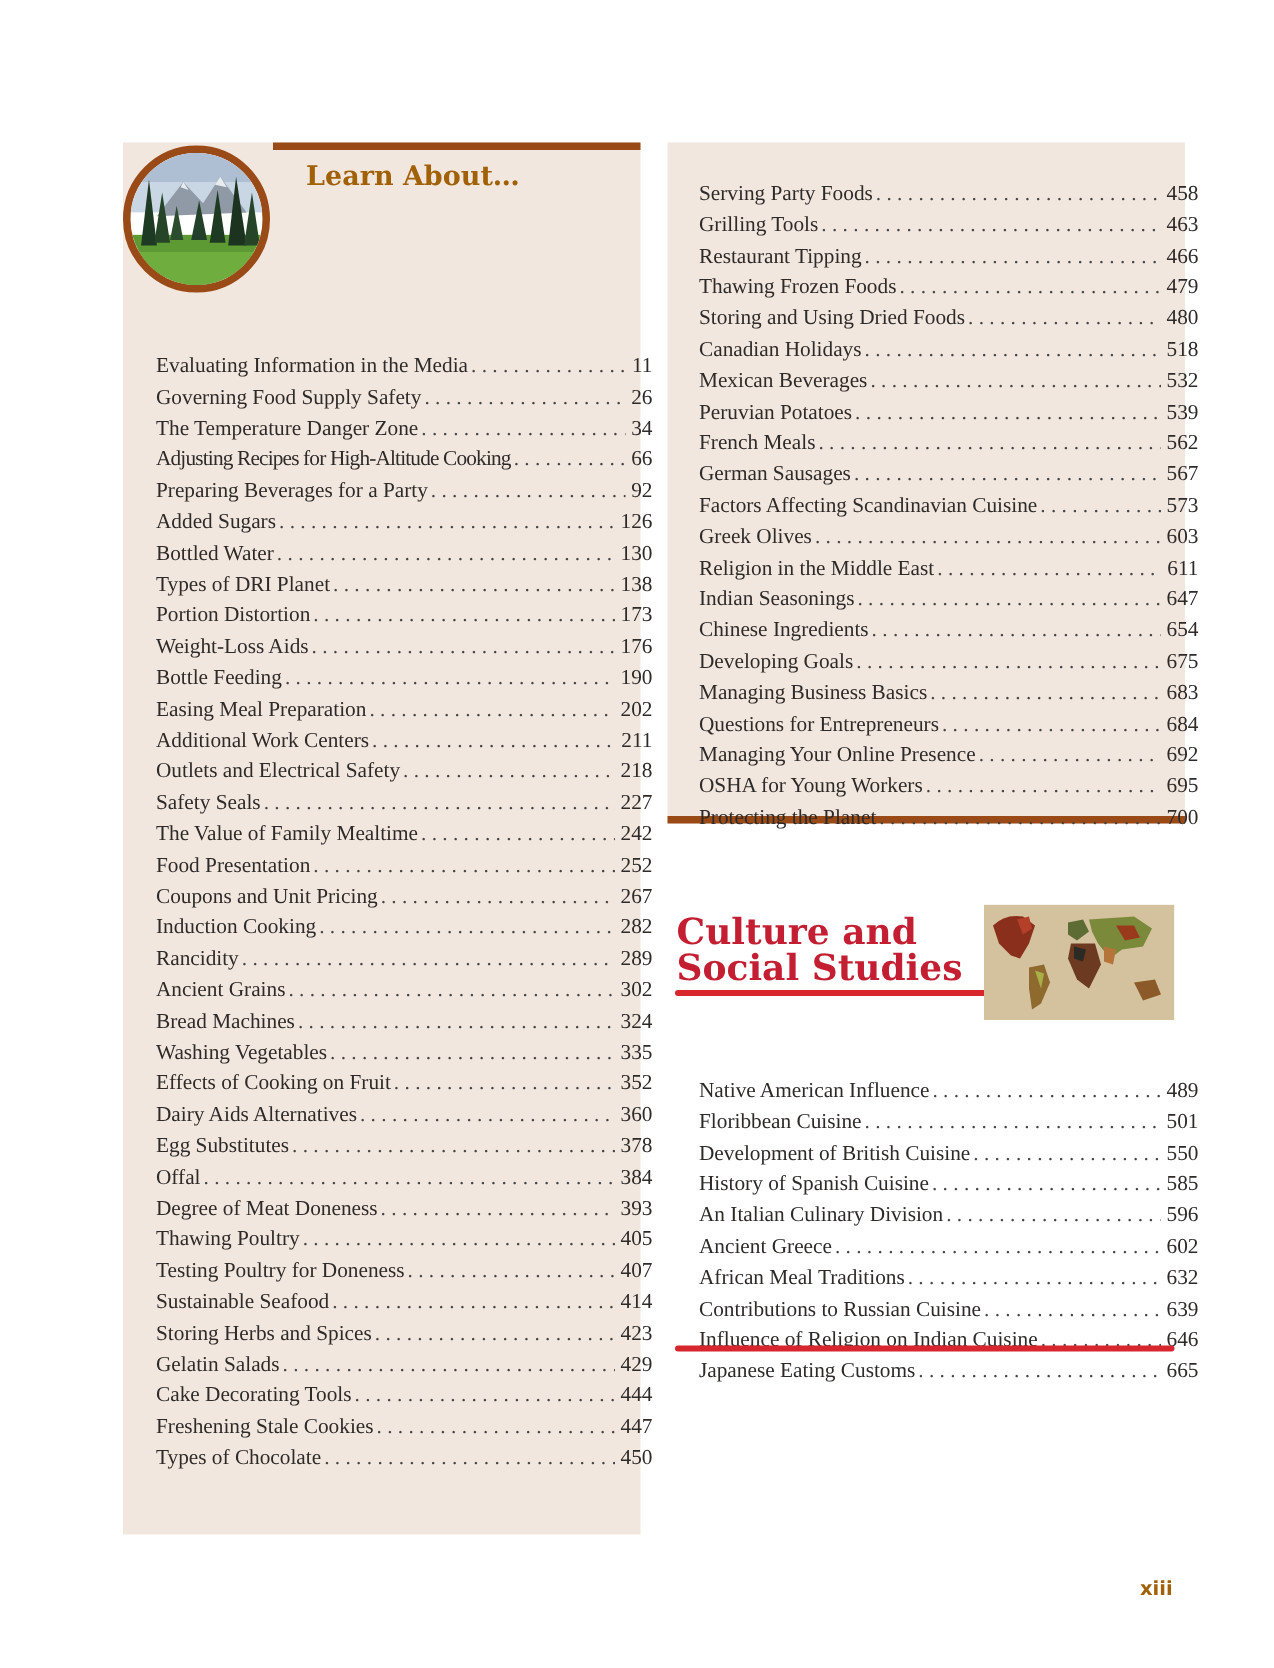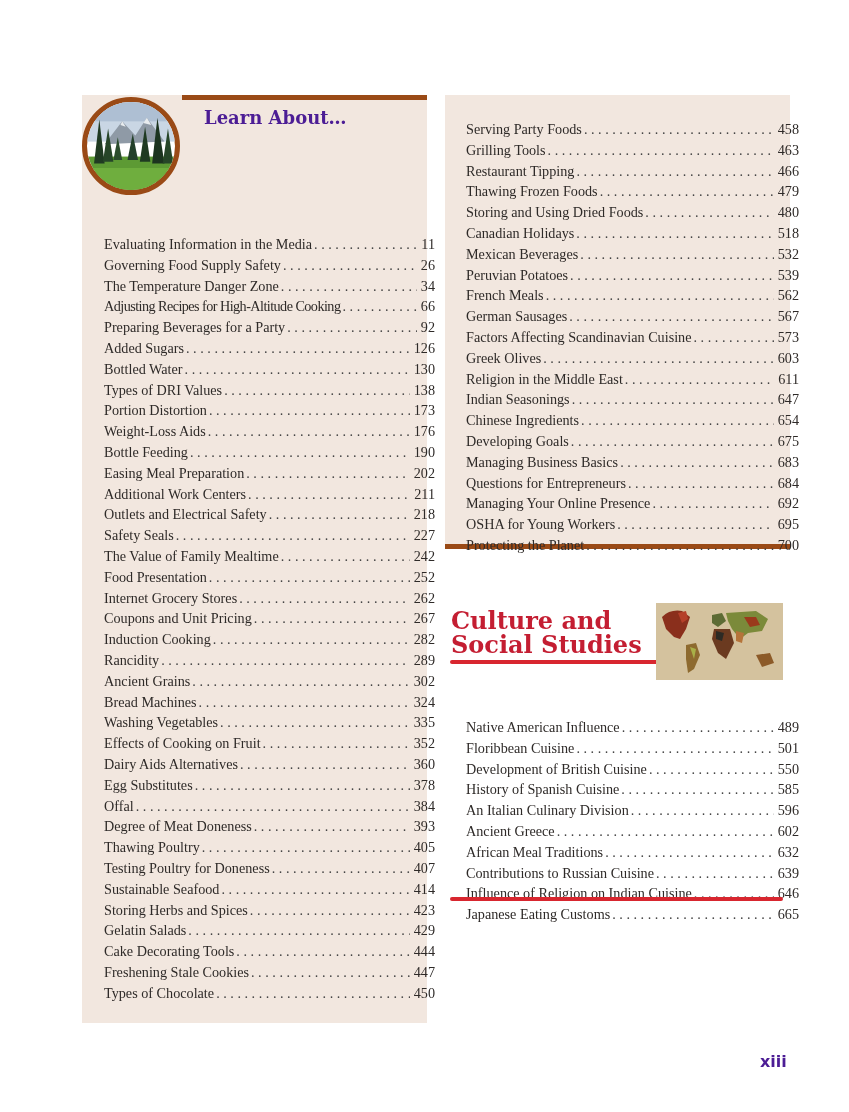--- a/index.html
+++ b/index.html
@@ -13,7 +13,7 @@
                   border: 5px solid #9a4a16; overflow: hidden; box-sizing: border-box;
                   background: #ffffff; }
   .photo-circle svg { display: block; width: 100%; height: 100%; }
-  .left-title { position: absolute; left: 122px; top: 12px; font-size: 18px; font-weight: bold; color: #4c1d95;
+  .left-title { position: absolute; left: 122px; top: 12px; font-size: 18px; font-weight: bold; color: #a16207;
                 font-family: "DejaVu Serif", serif; }
 
   .toc { position: absolute; margin: 16px; padding: 0; list-style: none; }

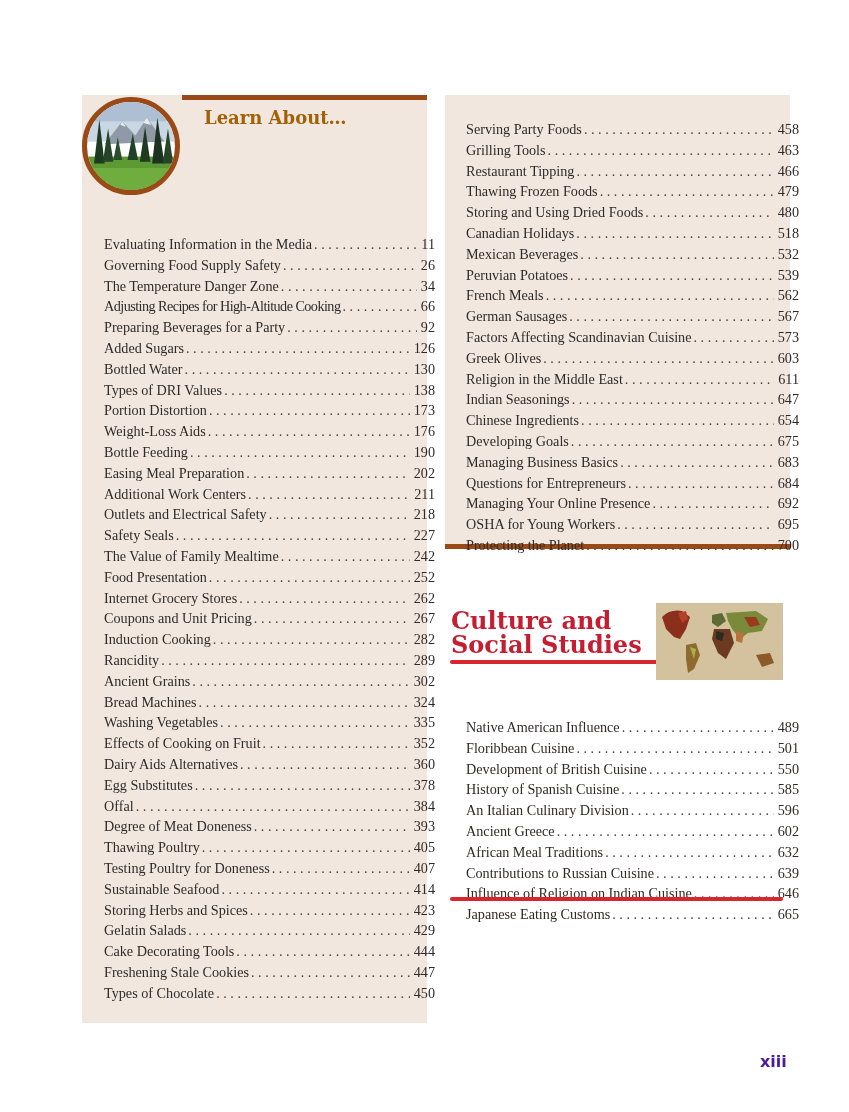--- a/index.html
+++ b/index.html
@@ -107,7 +107,7 @@
       <span class="p">130</span>
     </li>
   <li>
-      <span class="t">Types of DRI Values</span>
+      <span class="t">Types of DRI Planet</span>
       <span class="d"></span>
       <span class="p">138</span>
     </li>

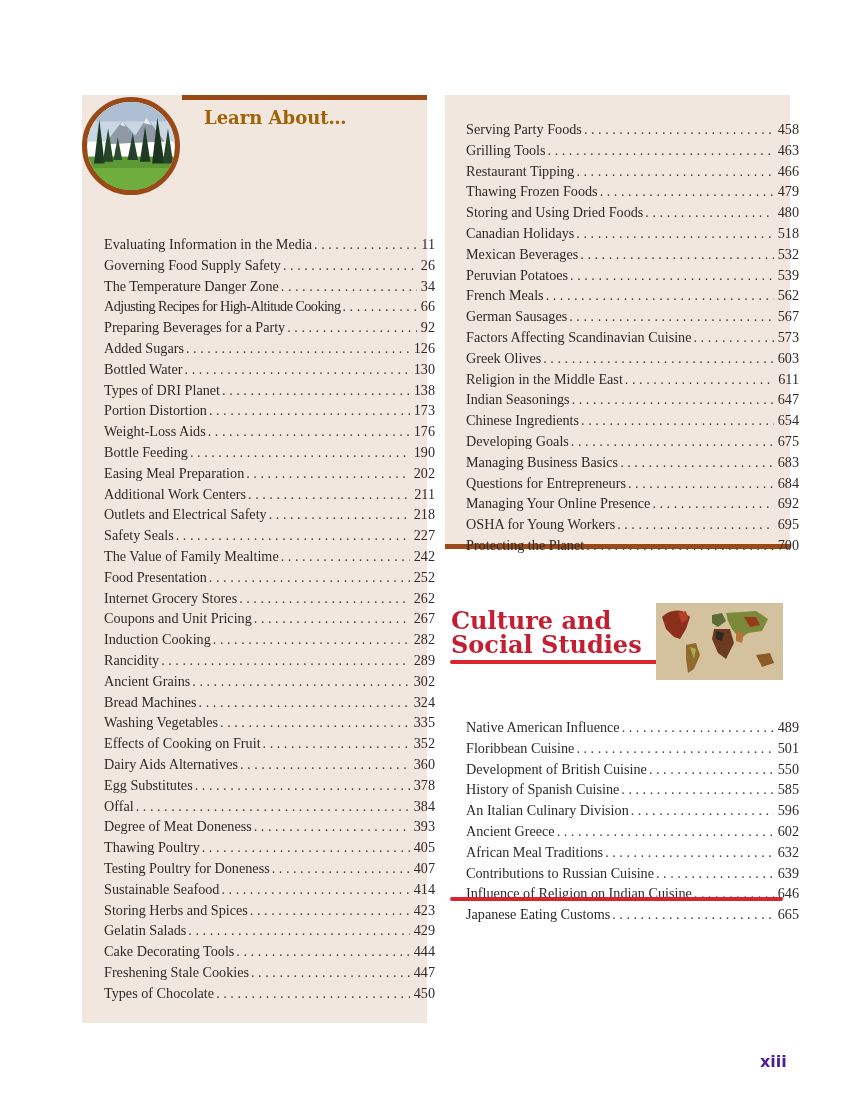--- a/index.html
+++ b/index.html
@@ -157,11 +157,6 @@
       <span class="p">252</span>
     </li>
   <li>
-      <span class="t">Internet Grocery Stores</span>
-      <span class="d"></span>
-      <span class="p">262</span>
-    </li>
-  <li>
       <span class="t">Coupons and Unit Pricing</span>
       <span class="d"></span>
       <span class="p">267</span>

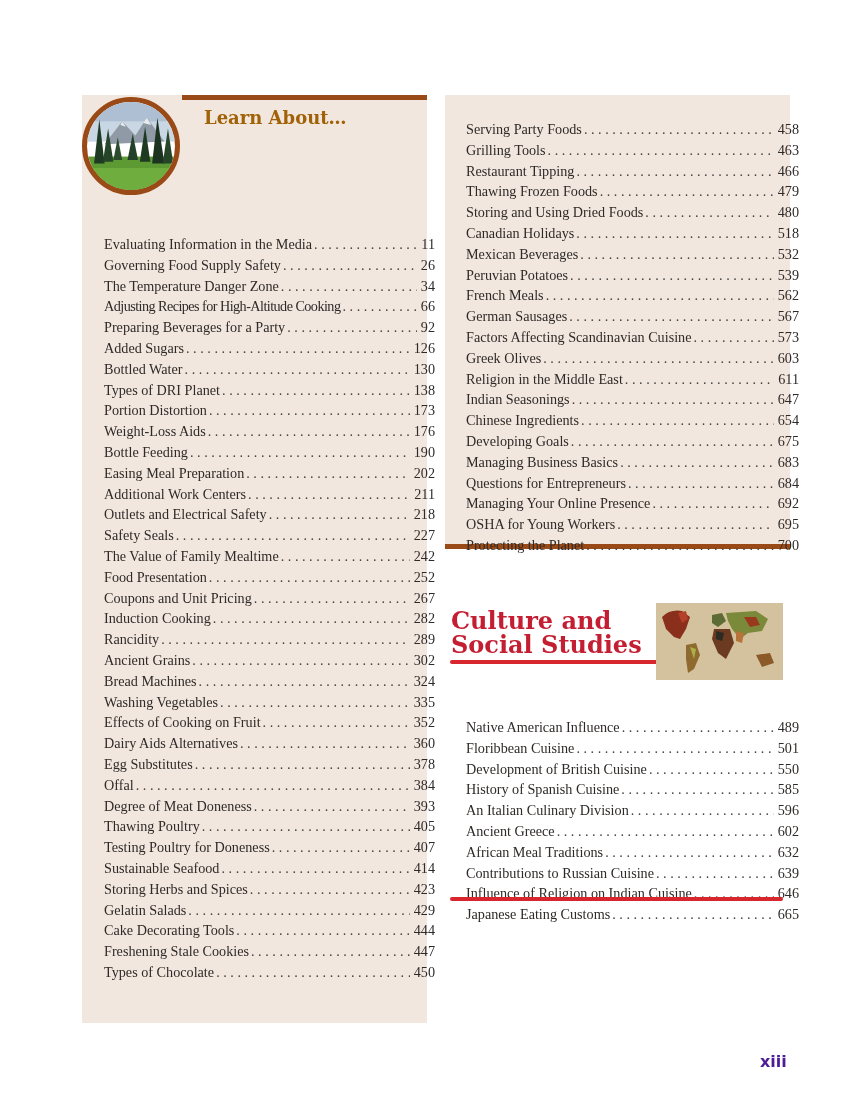--- a/index.html
+++ b/index.html
@@ -41,7 +41,7 @@
   .toc-culture { left: 450px; top: 703px; width: 333px; }
   .culture-bottomrule { position: absolute; left: 450px; top: 897px; width: 333px; height: 4px; background: #d8262f; border-radius: 2px; }
 
-  .page-number { position: absolute; left: 760px; top: 1052px; font-size: 16px; font-weight: bold; color: #4c1d95;
+  .page-number { position: absolute; left: 760px; top: 1052px; font-size: 13px; font-weight: bold; color: #a16207;
                  font-family: "DejaVu Sans", sans-serif; }
 </style>
 </head>

